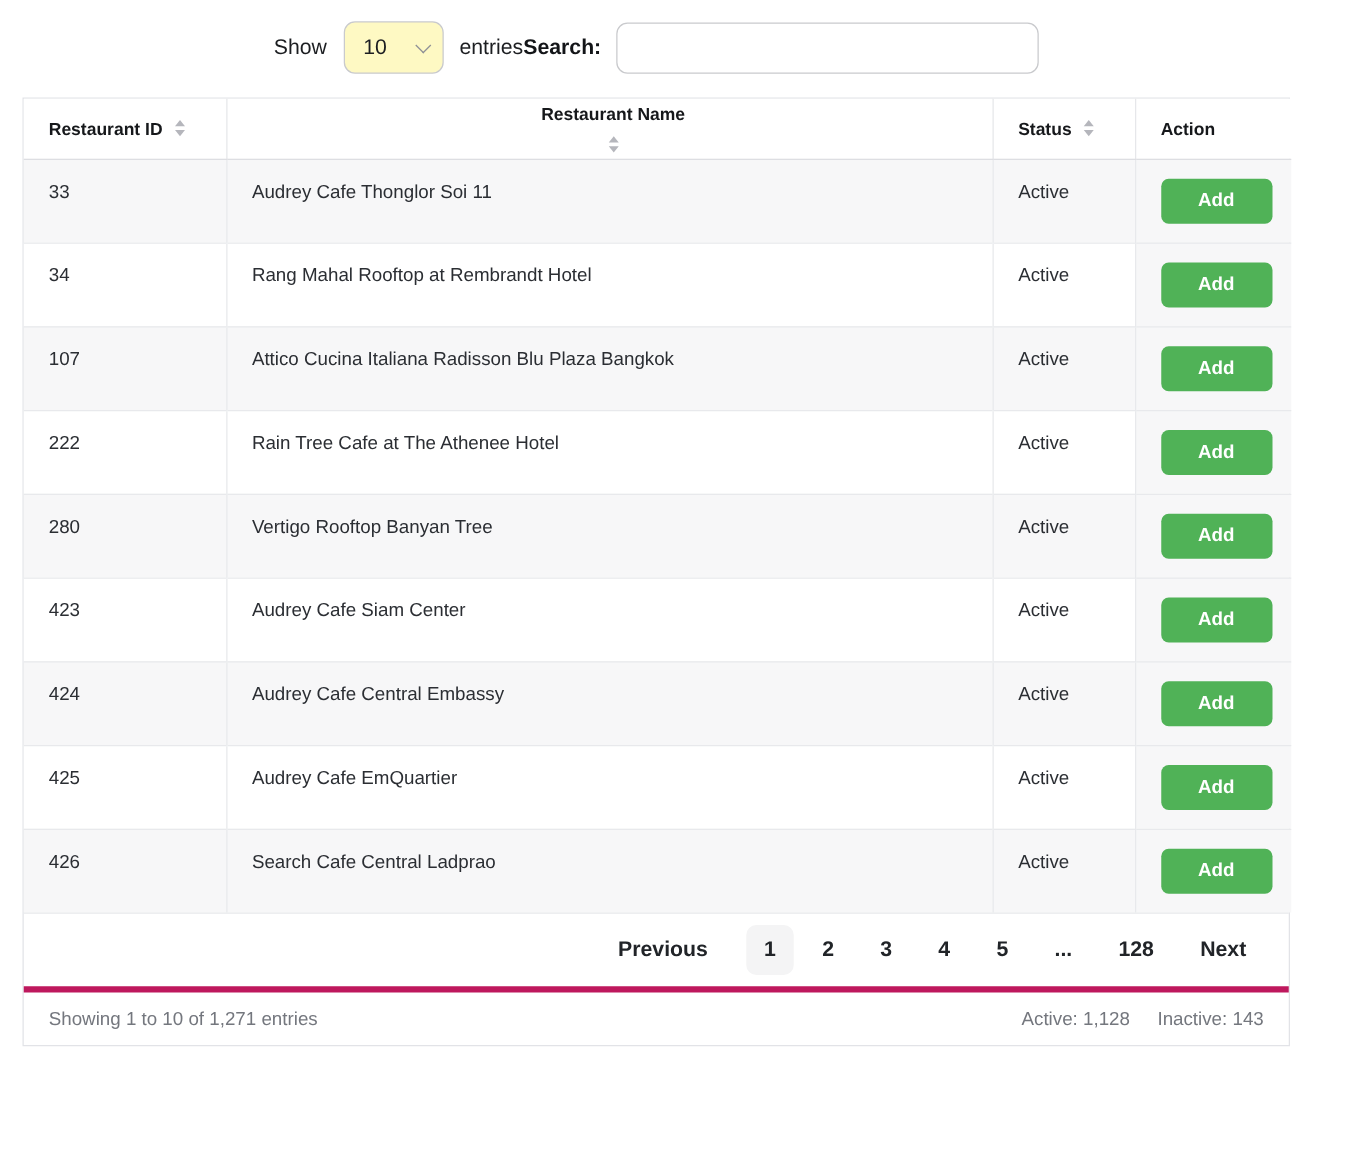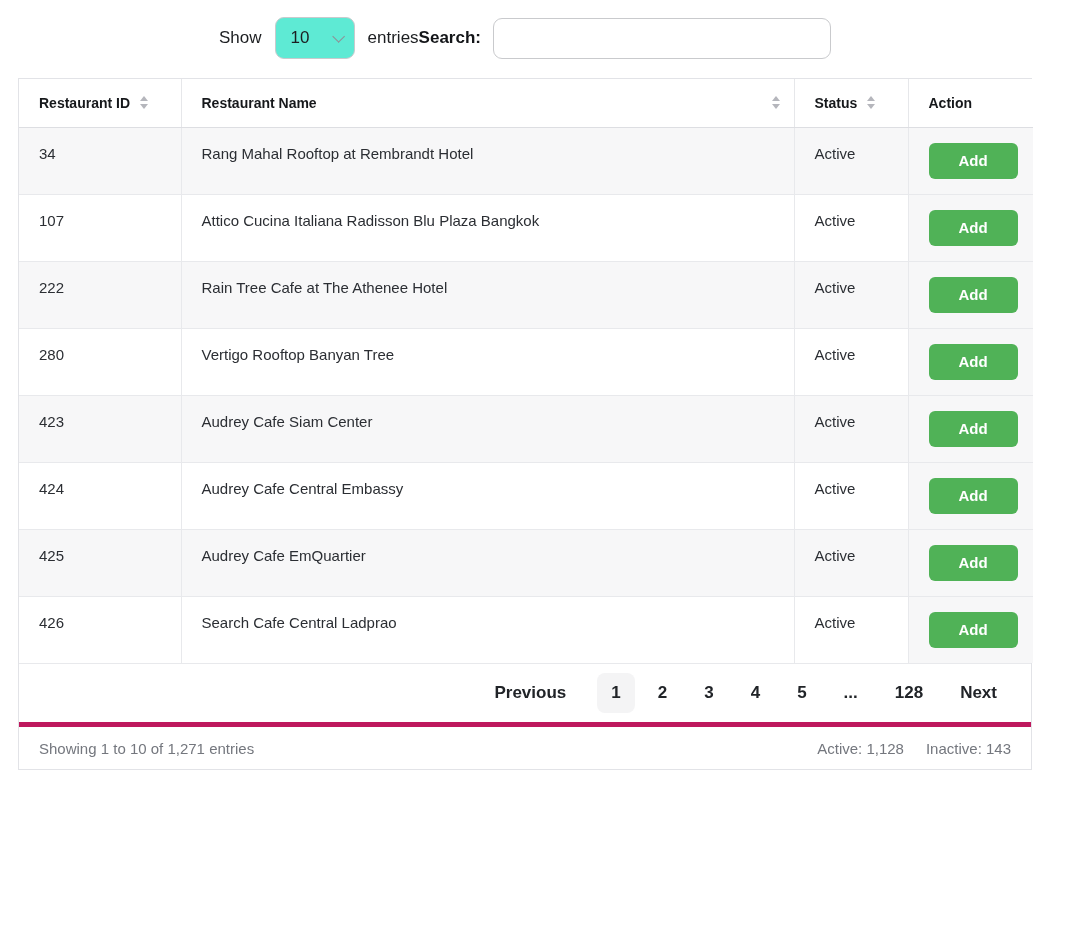--- a/index.html
+++ b/index.html
@@ -24,7 +24,7 @@
     display: flex; align-items: center; justify-content: space-between;
     padding: 0 13px 0 15px;
     font-size: 17px; color: #1c1e21;
-    background: #5eead4; cursor: pointer;
+    background: #fef9c3; cursor: pointer;
   }
   .chevron {
     width: 9px; height: 9px;

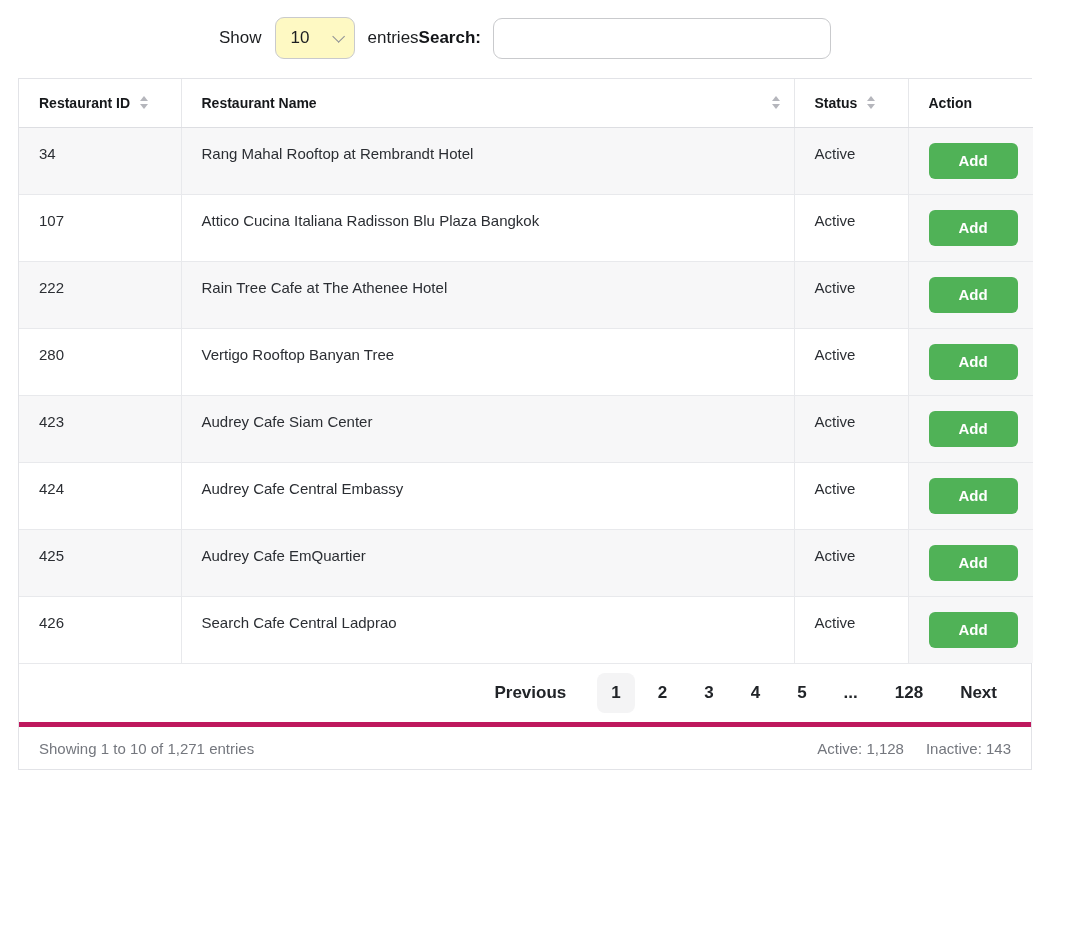--- a/index.html
+++ b/index.html
@@ -56,7 +56,7 @@
   }
   thead th:last-child { border-right: none; }
   .th-inner { display: flex; align-items: center; gap: 10px; }
-  .th-inner.spread { justify-content: space-between; }
+  .th-inner.spread { justify-content: space-between; flex-direction: column; }
 
   .sort-icon { display: inline-flex; flex-direction: column; gap: 3px; }
   .sort-icon .up {

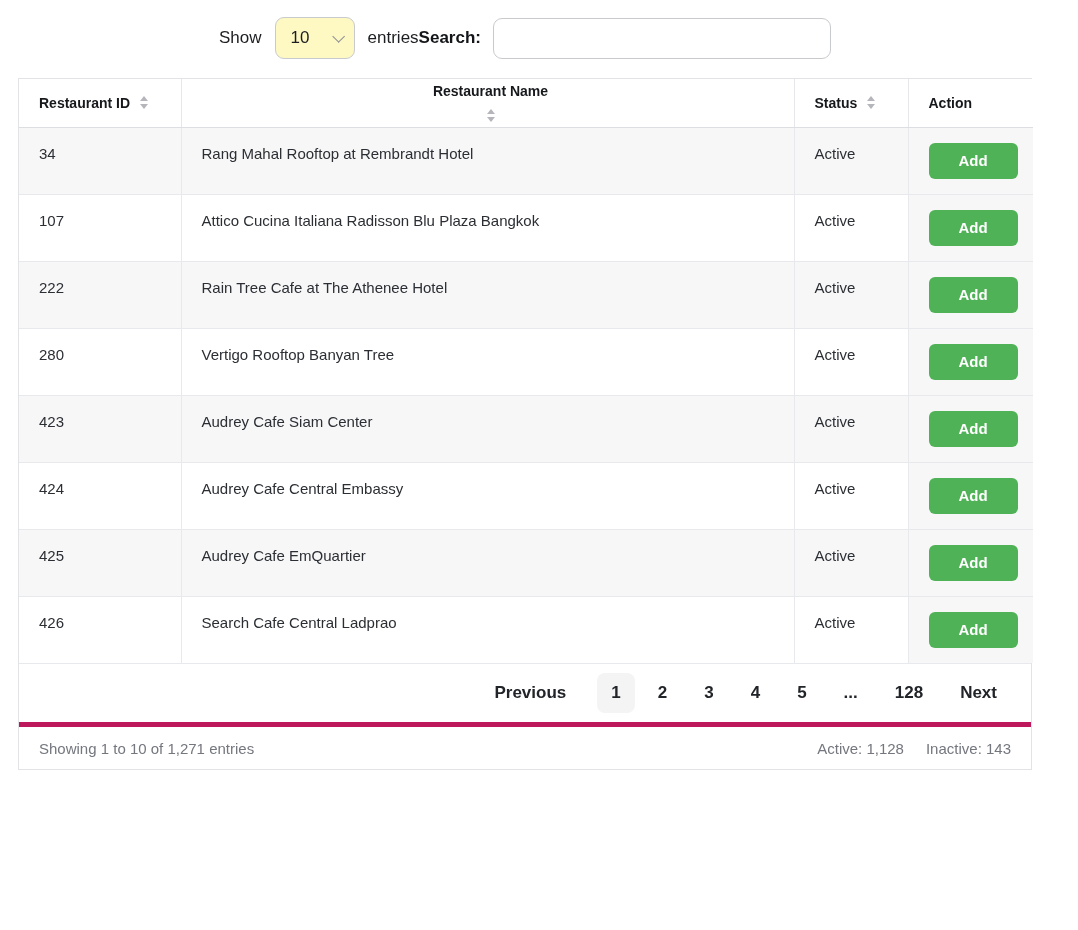--- a/index.html
+++ b/index.html
@@ -179,6 +179,14 @@
         </tr>
       </thead>
       <tbody>
+      <tr>
+        <td>33</td>
+        <td>Audrey Cafe Thonglor Soi 11</td>
+        <td>Active</td>
+        <td class="action-cell">
+          <button class="add-btn">Add</button>
+        </td>
+      </tr>
 
       <tr>
         <td>34</td>

